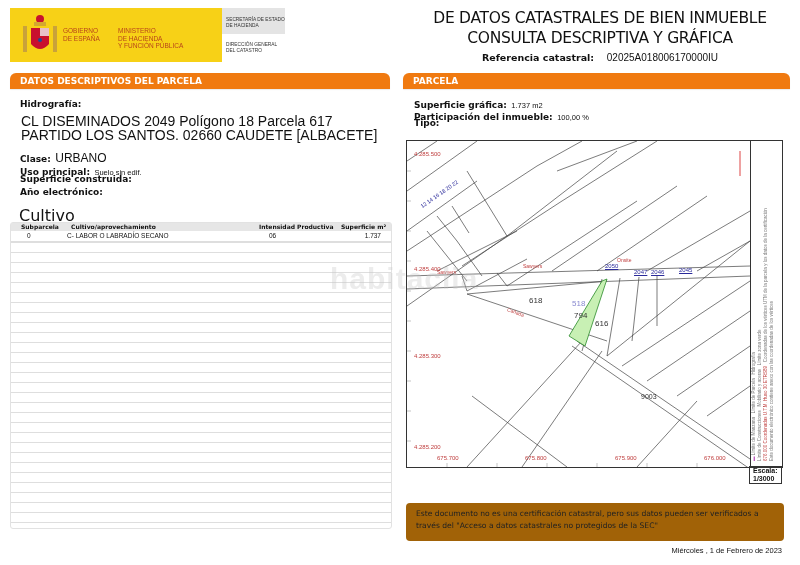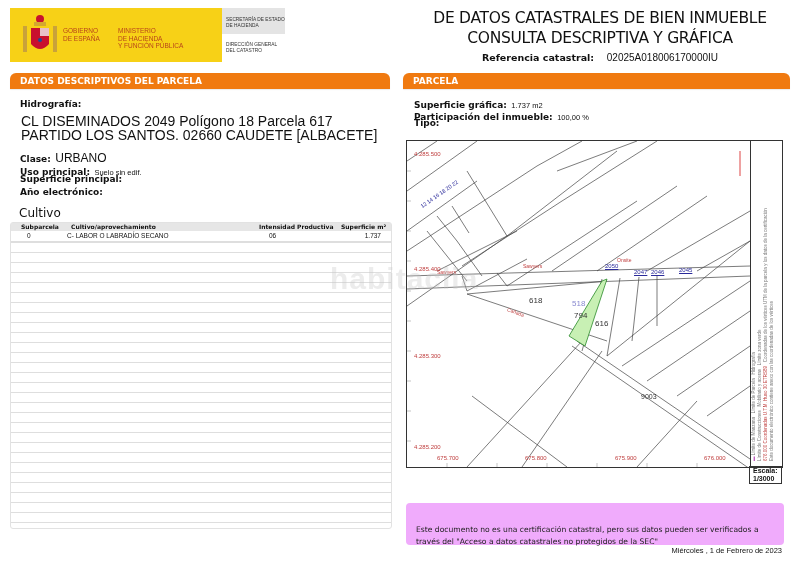--- a/index.html
+++ b/index.html
@@ -101,7 +101,7 @@
   <span class="lbl">Uso principal:</span>
   <span class="val" style="font-size:7.5px">Suelo sin edif.</span>
 </div>
-<div class="abs lbl" style="left:20px;top:174px">Superficie principal:</div>
+<div class="abs lbl" style="left:20px;top:174px">Superficie construida:</div>
 <div class="abs lbl" style="left:20px;top:187px">Año electrónico:</div>
 
 <div class="abs" style="left:19px;top:206px;font-family:'DejaVu Sans',sans-serif;font-size:12px">Cultivo</div>

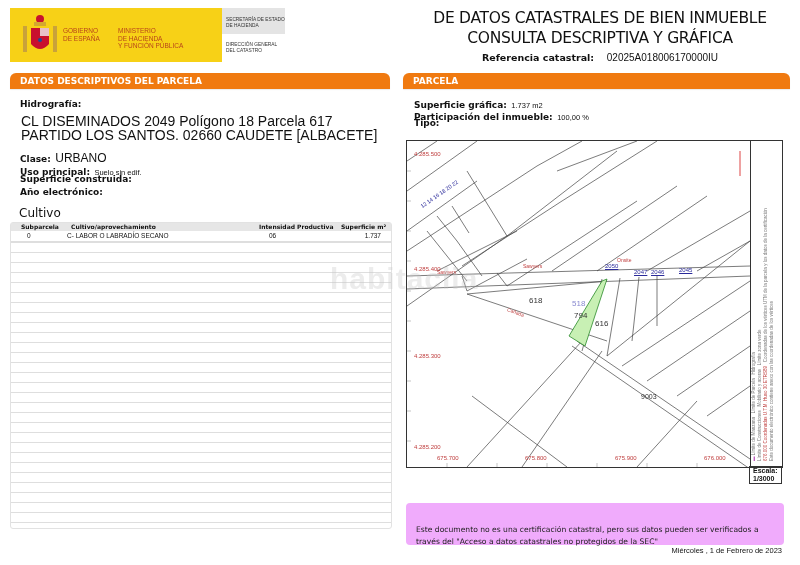--- a/index.html
+++ b/index.html
@@ -104,7 +104,7 @@
 <div class="abs lbl" style="left:20px;top:174px">Superficie construida:</div>
 <div class="abs lbl" style="left:20px;top:187px">Año electrónico:</div>
 
-<div class="abs" style="left:19px;top:206px;font-family:'DejaVu Sans',sans-serif;font-size:12px">Cultivo</div>
+<div class="abs" style="left:19px;top:206px;font-family:'DejaVu Sans',sans-serif;font-size:16px">Cultivo</div>
 
 <div class="abs tbl">
   <div class="tbl-head">

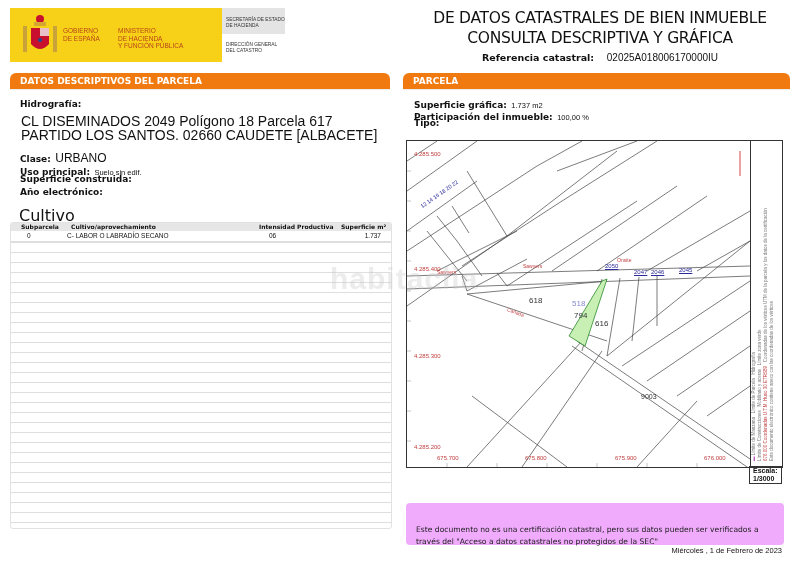--- a/index.html
+++ b/index.html
@@ -37,8 +37,8 @@
   .map { left:406px; top:140px; width:343px; height:326px; border:1px solid #333; background:#fff; }
   .legend { left:749px; top:140px; width:33px; height:326px; border:1px solid #333; border-left:none; }
   .scale { left:749px; top:466px; width:33px; height:18px; border:1px solid #333; border-top:1px solid #333; font-size:7px; line-height:8px; padding-left:3px; box-sizing:border-box; }
-  .disclaimer { left:406px; top:503px; width:378px; height:38px; background:#f0abfc; border-radius:4px;
-                font-family:"DejaVu Sans", sans-serif; font-size:7.6px; line-height:12px; padding:21px 10px; box-sizing:border-box; color:#222; }
+  .disclaimer { left:406px; top:503px; width:378px; height:38px; background:#a16207; border-radius:4px;
+                font-family:"DejaVu Sans", sans-serif; font-size:7.6px; line-height:12px; padding:5px 10px; box-sizing:border-box; color:#222; }
   .date { right:18px; top:546px; font-size:7.5px; }
   .watermark { left:330px; top:262px; font-family:Liberation Sans, sans-serif; font-size:30px; color:rgba(200,200,200,0.35); font-weight:bold; letter-spacing:1px; }
 </style>

